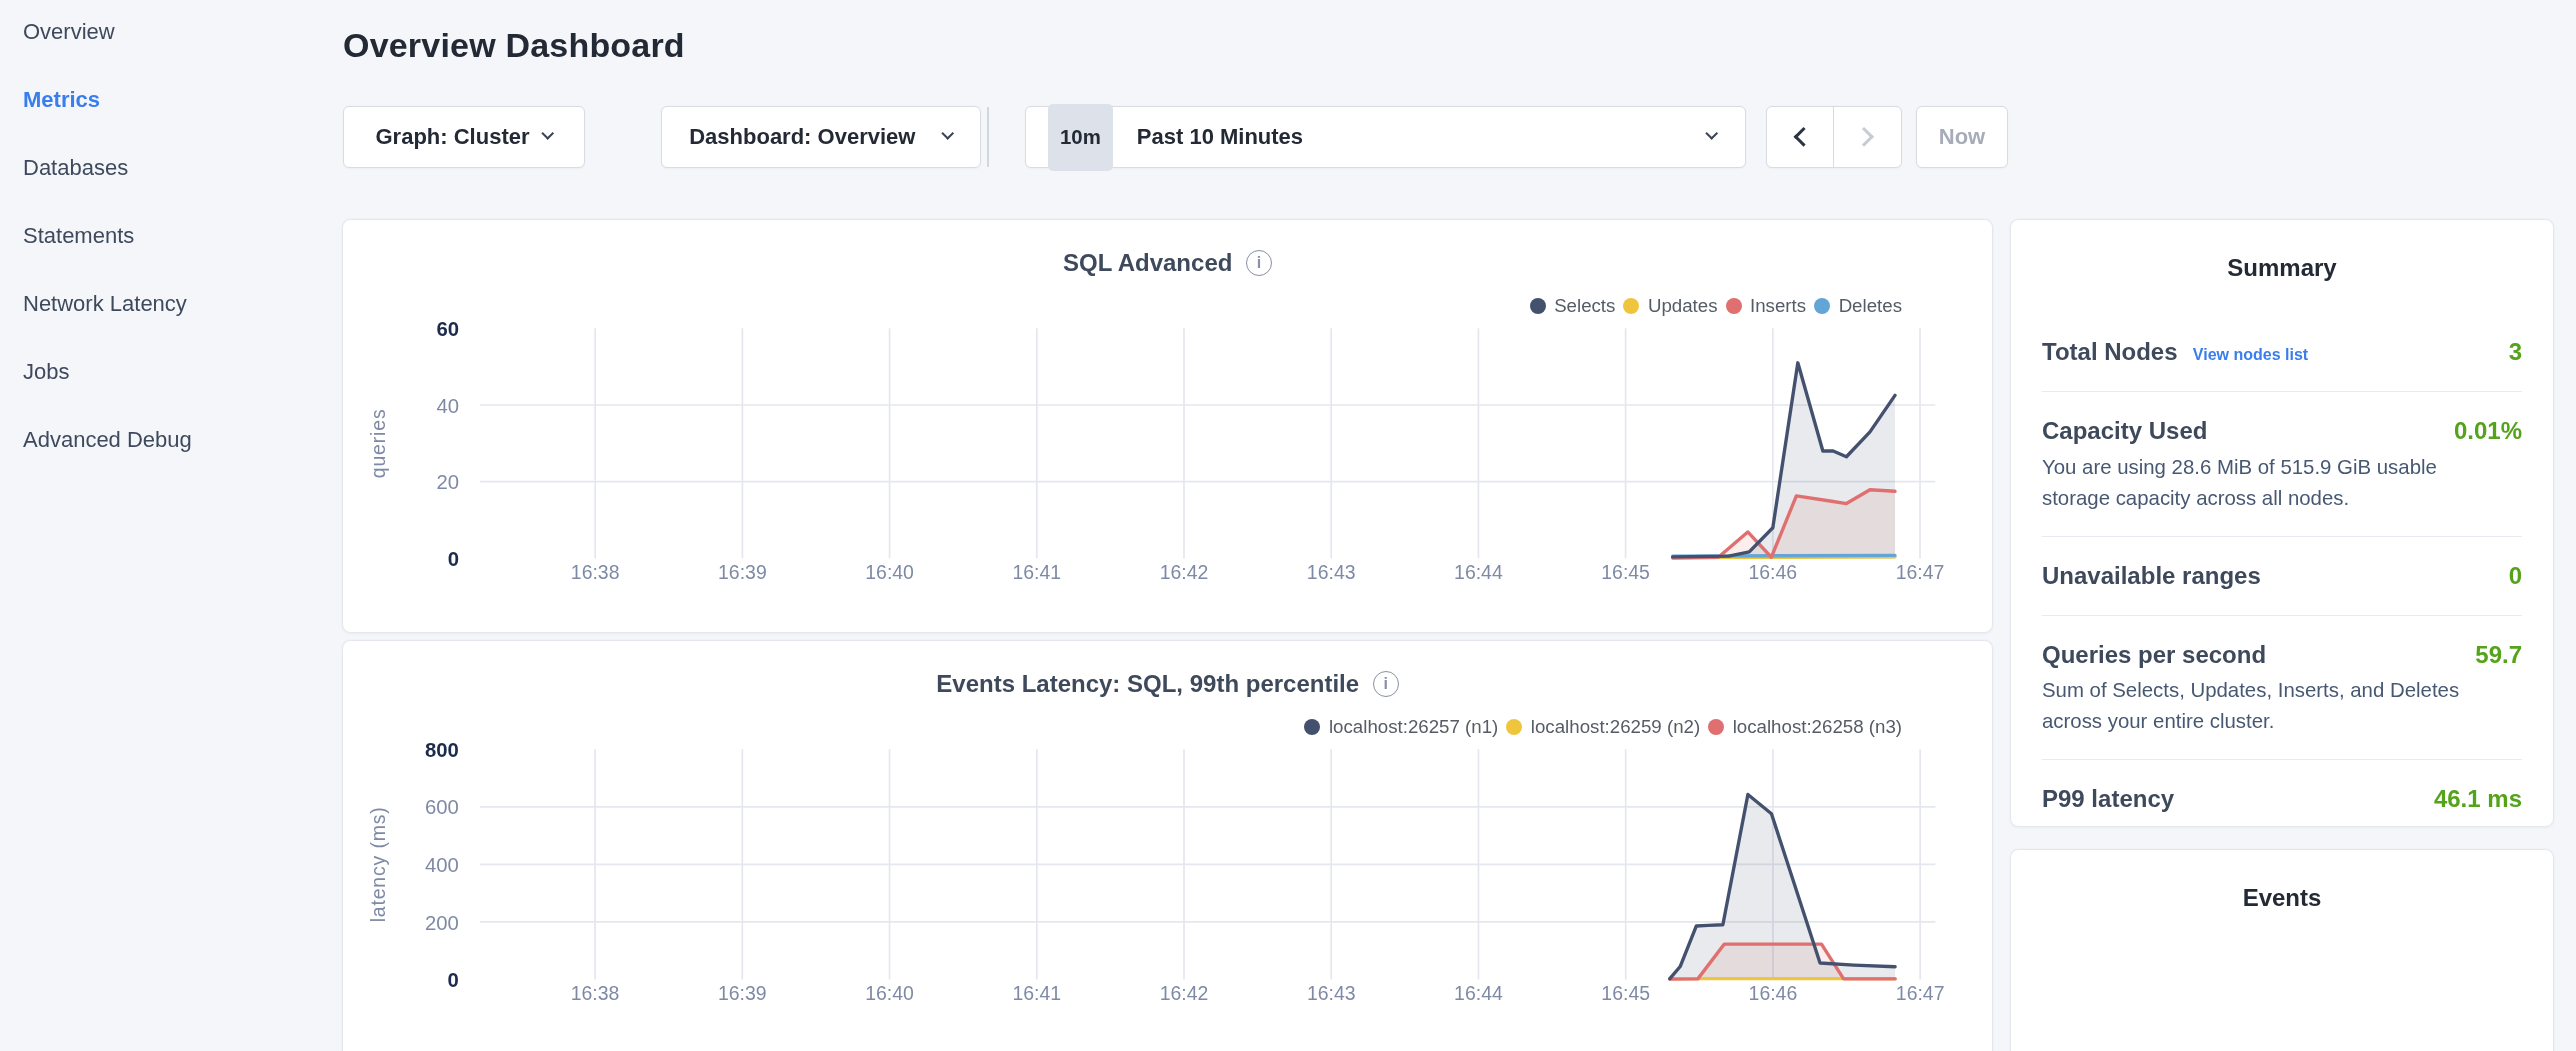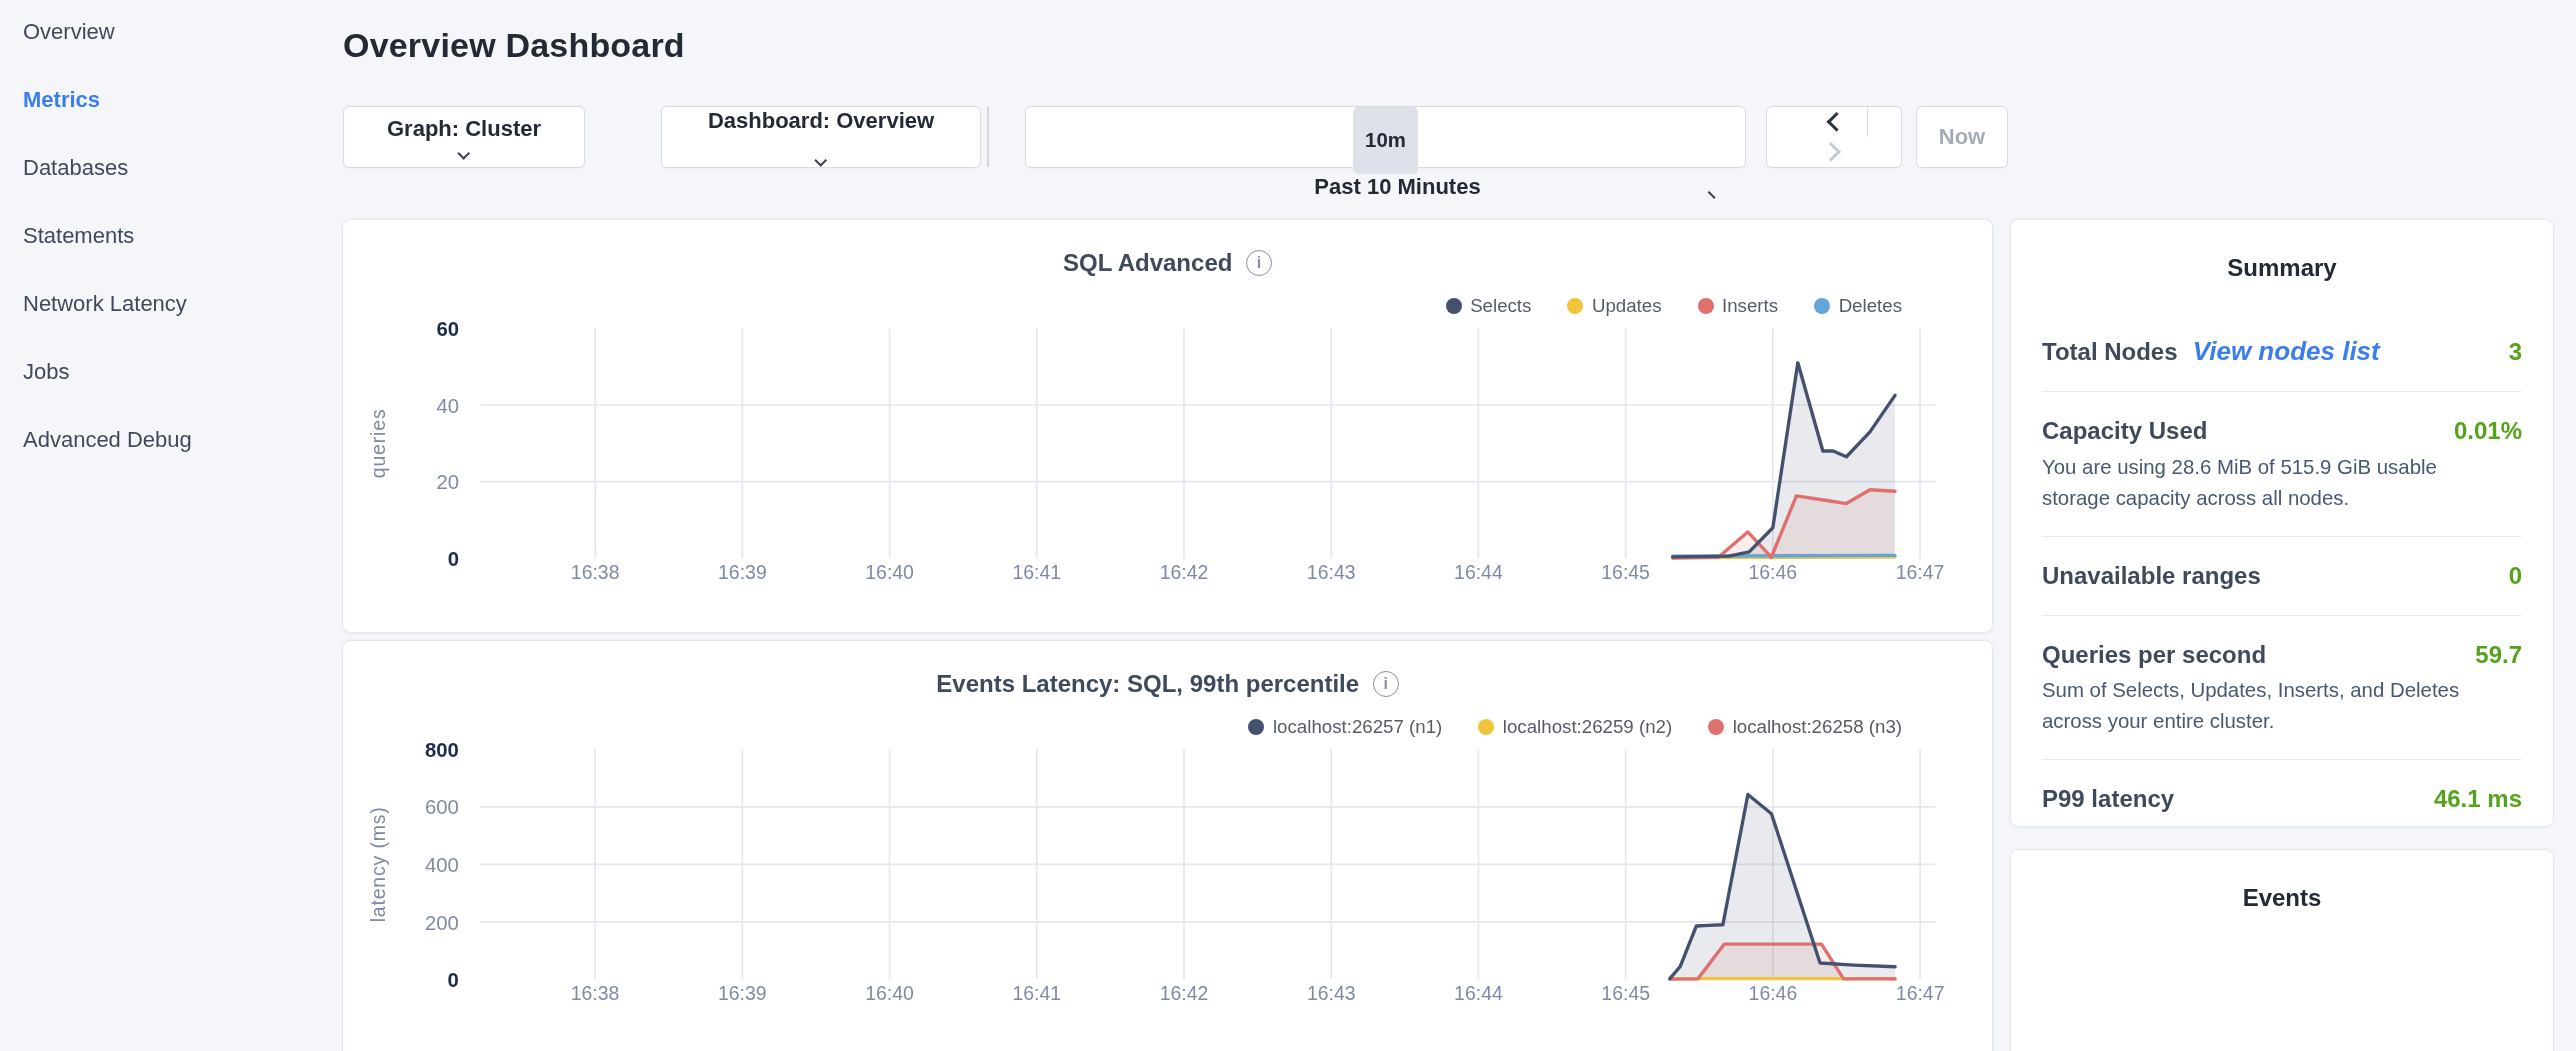--- a/index.html
+++ b/index.html
@@ -21,7 +21,7 @@
     border:0.9px solid #d8dbe2; border-radius:6px;
     font-size:22px; font-weight:700; color:#242a35;
     display:flex; align-items:center; justify-content:center;
-    box-shadow:0 0.9px 1.7px rgba(30,40,70,.04); cursor:pointer;flex-direction:column;
+    box-shadow:0 0.9px 1.7px rgba(30,40,70,.04); cursor:pointer;
   }
   .btn-graph { left:343px; width:242px; gap:13.6px; }
   .btn-dashboard { left:626px; width:320px; gap:28px;margin-left:35px; }

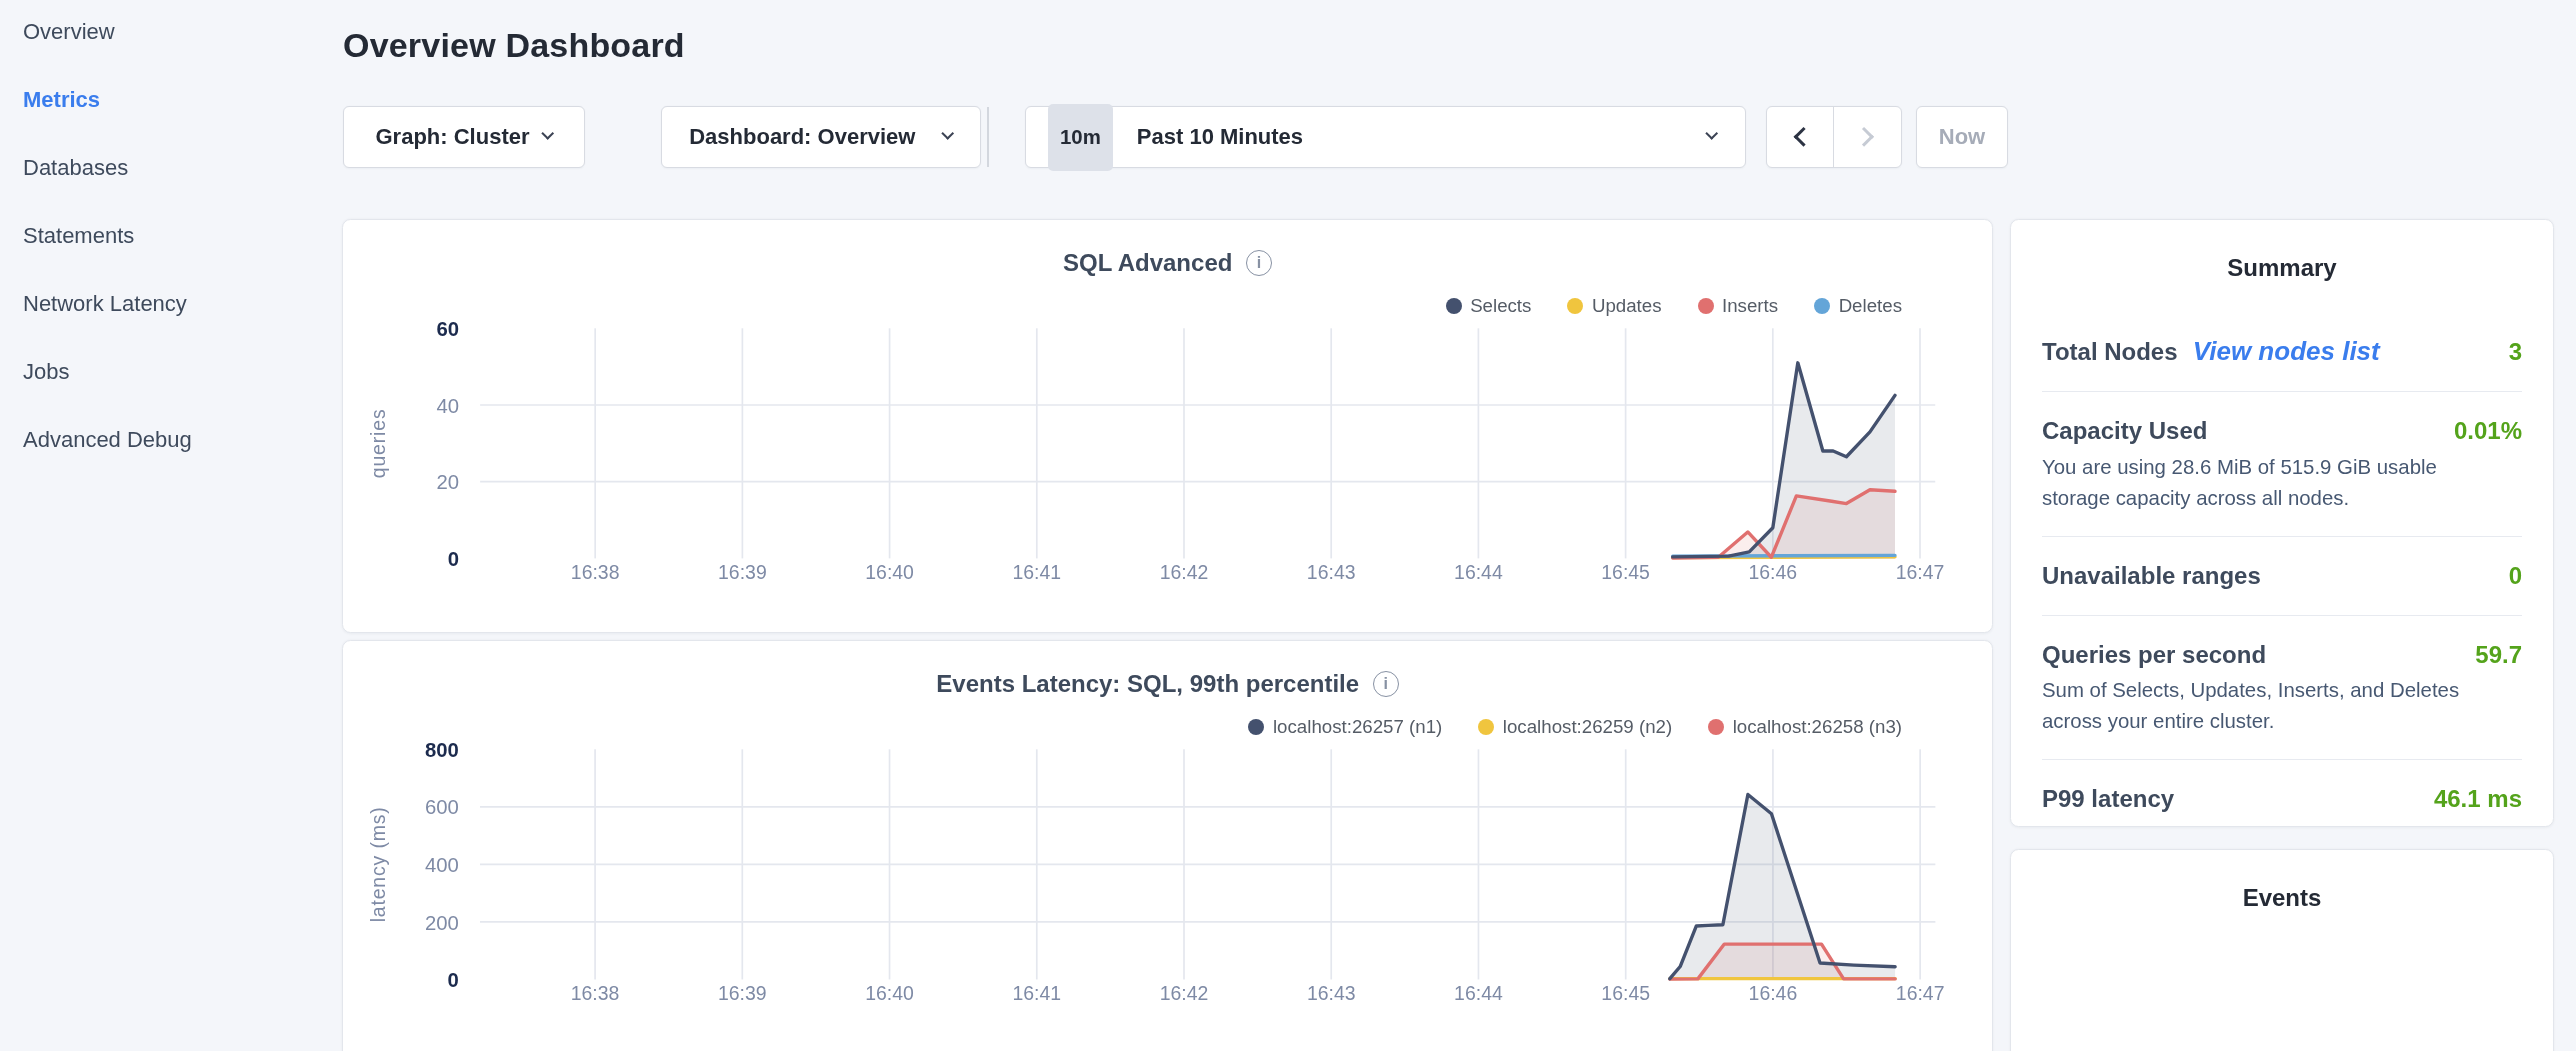--- a/index.html
+++ b/index.html
@@ -46,7 +46,7 @@
   .chart-title-row { position:absolute; left:0; right:0; top:29px; display:flex; align-items:center; justify-content:center; gap:13.6px; }
   .chart-title-row h3 { font-size:24px; font-weight:700; color:#3e4a5c; }
   .info-icon { width:26px; height:26px; border:1.7px solid #8791a3; border-radius:50%; color:#8791a3; font-size:16px; font-weight:600; display:flex; align-items:center; justify-content:center; cursor:pointer; font-style:normal; }
-  .legend { position:absolute; top:75px; right:90px; list-style:none; display:flex; gap:36px; align-items:center; }
+  .legend { position:absolute; top:75px; right:90px; list-style:none; display:flex; gap:8px; align-items:center; }
   .legend li { display:flex; align-items:center; gap:8.5px; font-size:18.7px; color:#555c66; cursor:pointer; }
   .legend .dot { width:16px; height:16px; border-radius:50%; flex:none; }
   .chart-svg { position:absolute; left:0; top:0; width:100%; height:100%; }

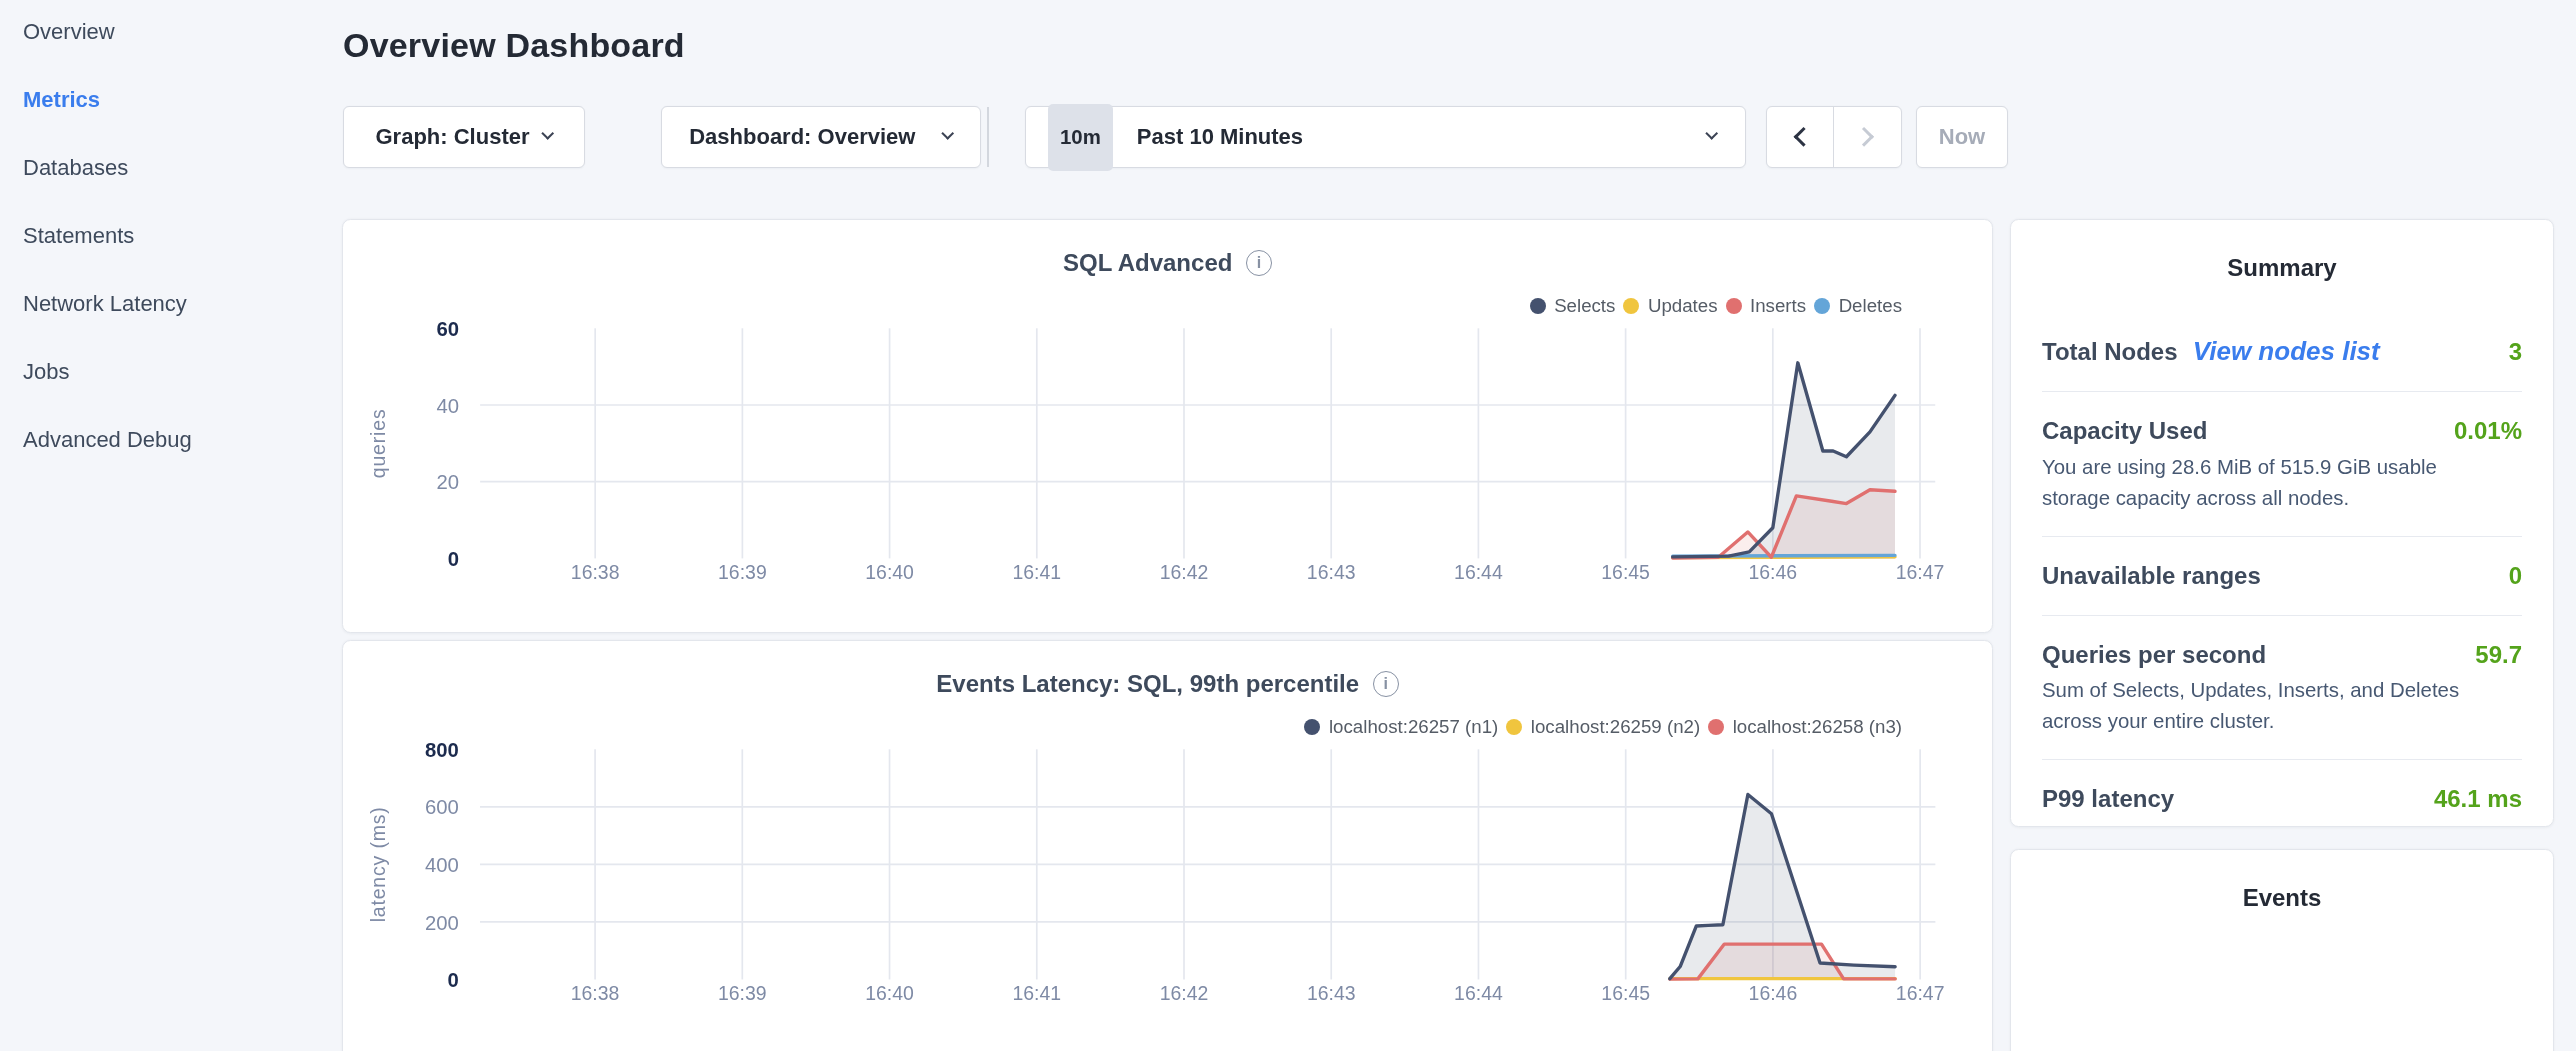--- a/index.html
+++ b/index.html
@@ -60,7 +60,7 @@
   .srow:last-child { border-bottom:none; }
   .srow-top { display:flex; align-items:baseline; }
   .srow-label { font-size:24px; font-weight:700; color:#3e4a5c; line-height:34px; }
-  .srow-link { font-size:26px; font-weight:600; color:#3a7ded; margin-left:15.3px; cursor:pointer; text-decoration:none;font-style:italic; }
+  .srow-link { font-size:16px; font-weight:600; color:#3a7ded; margin-left:15.3px; cursor:pointer; text-decoration:none; }
   .srow-value { margin-left:auto; font-size:24px; font-weight:700; color:#54a31b; }
   .srow-desc { font-size:20.4px; color:#475872; line-height:31px; margin-top:3.4px; max-width:459px; }
   .event-item { margin-top:36px; }

